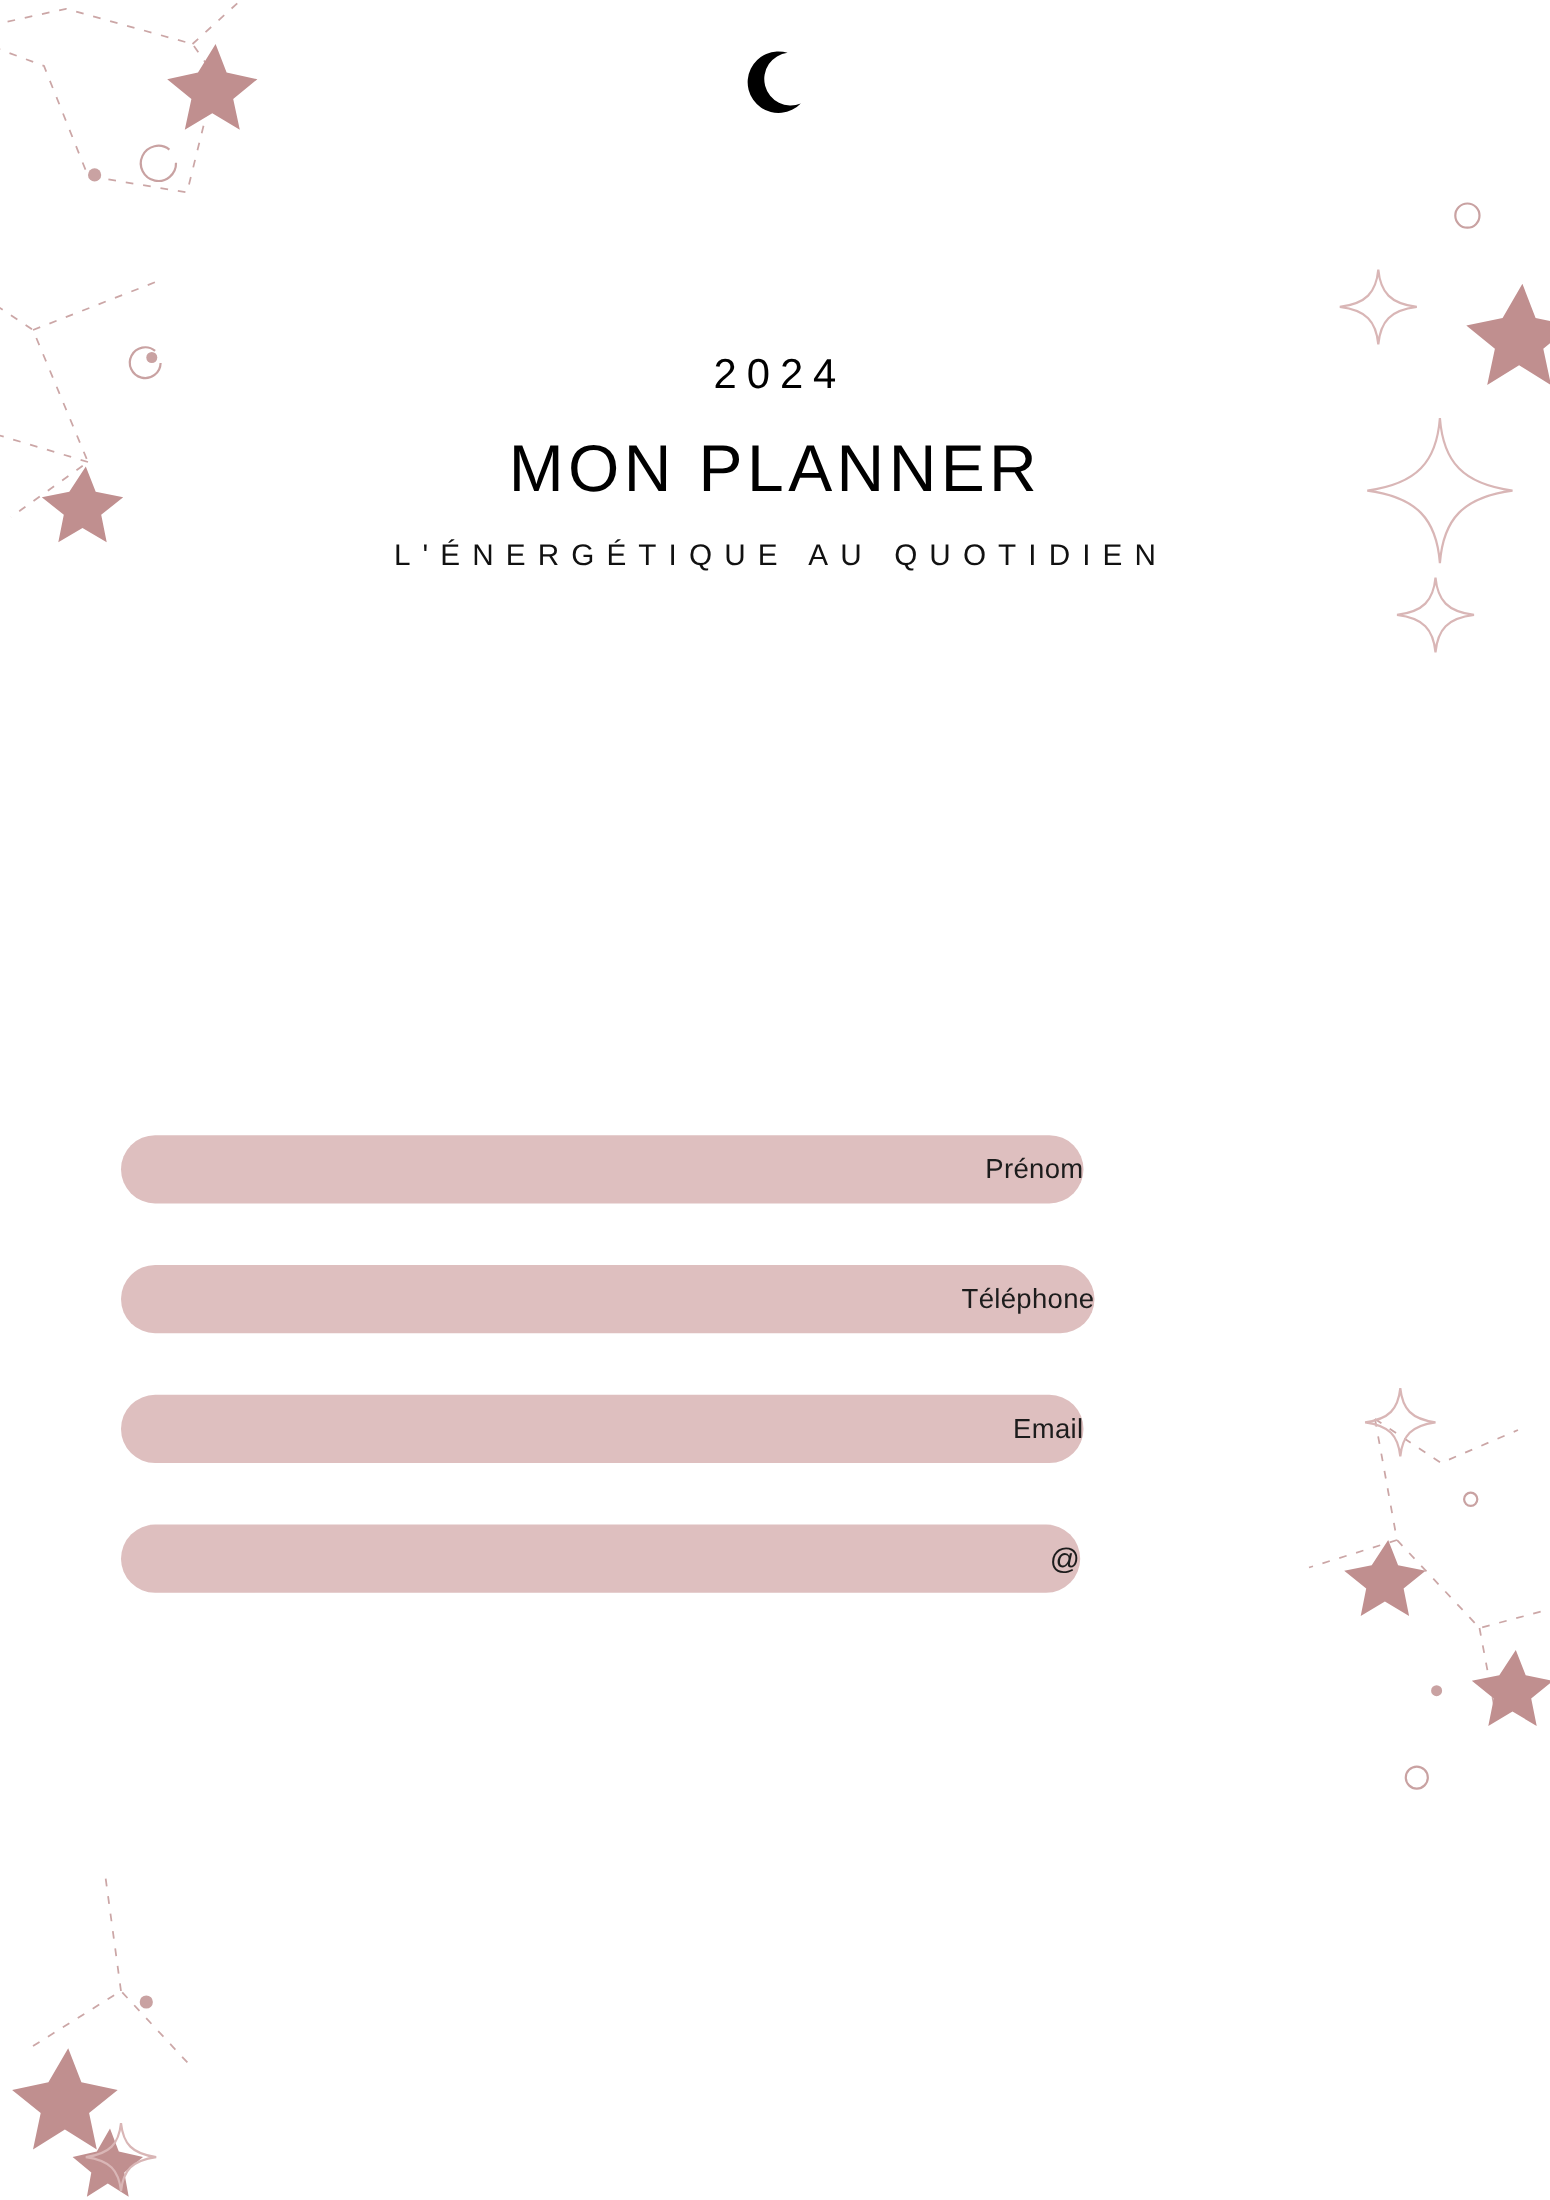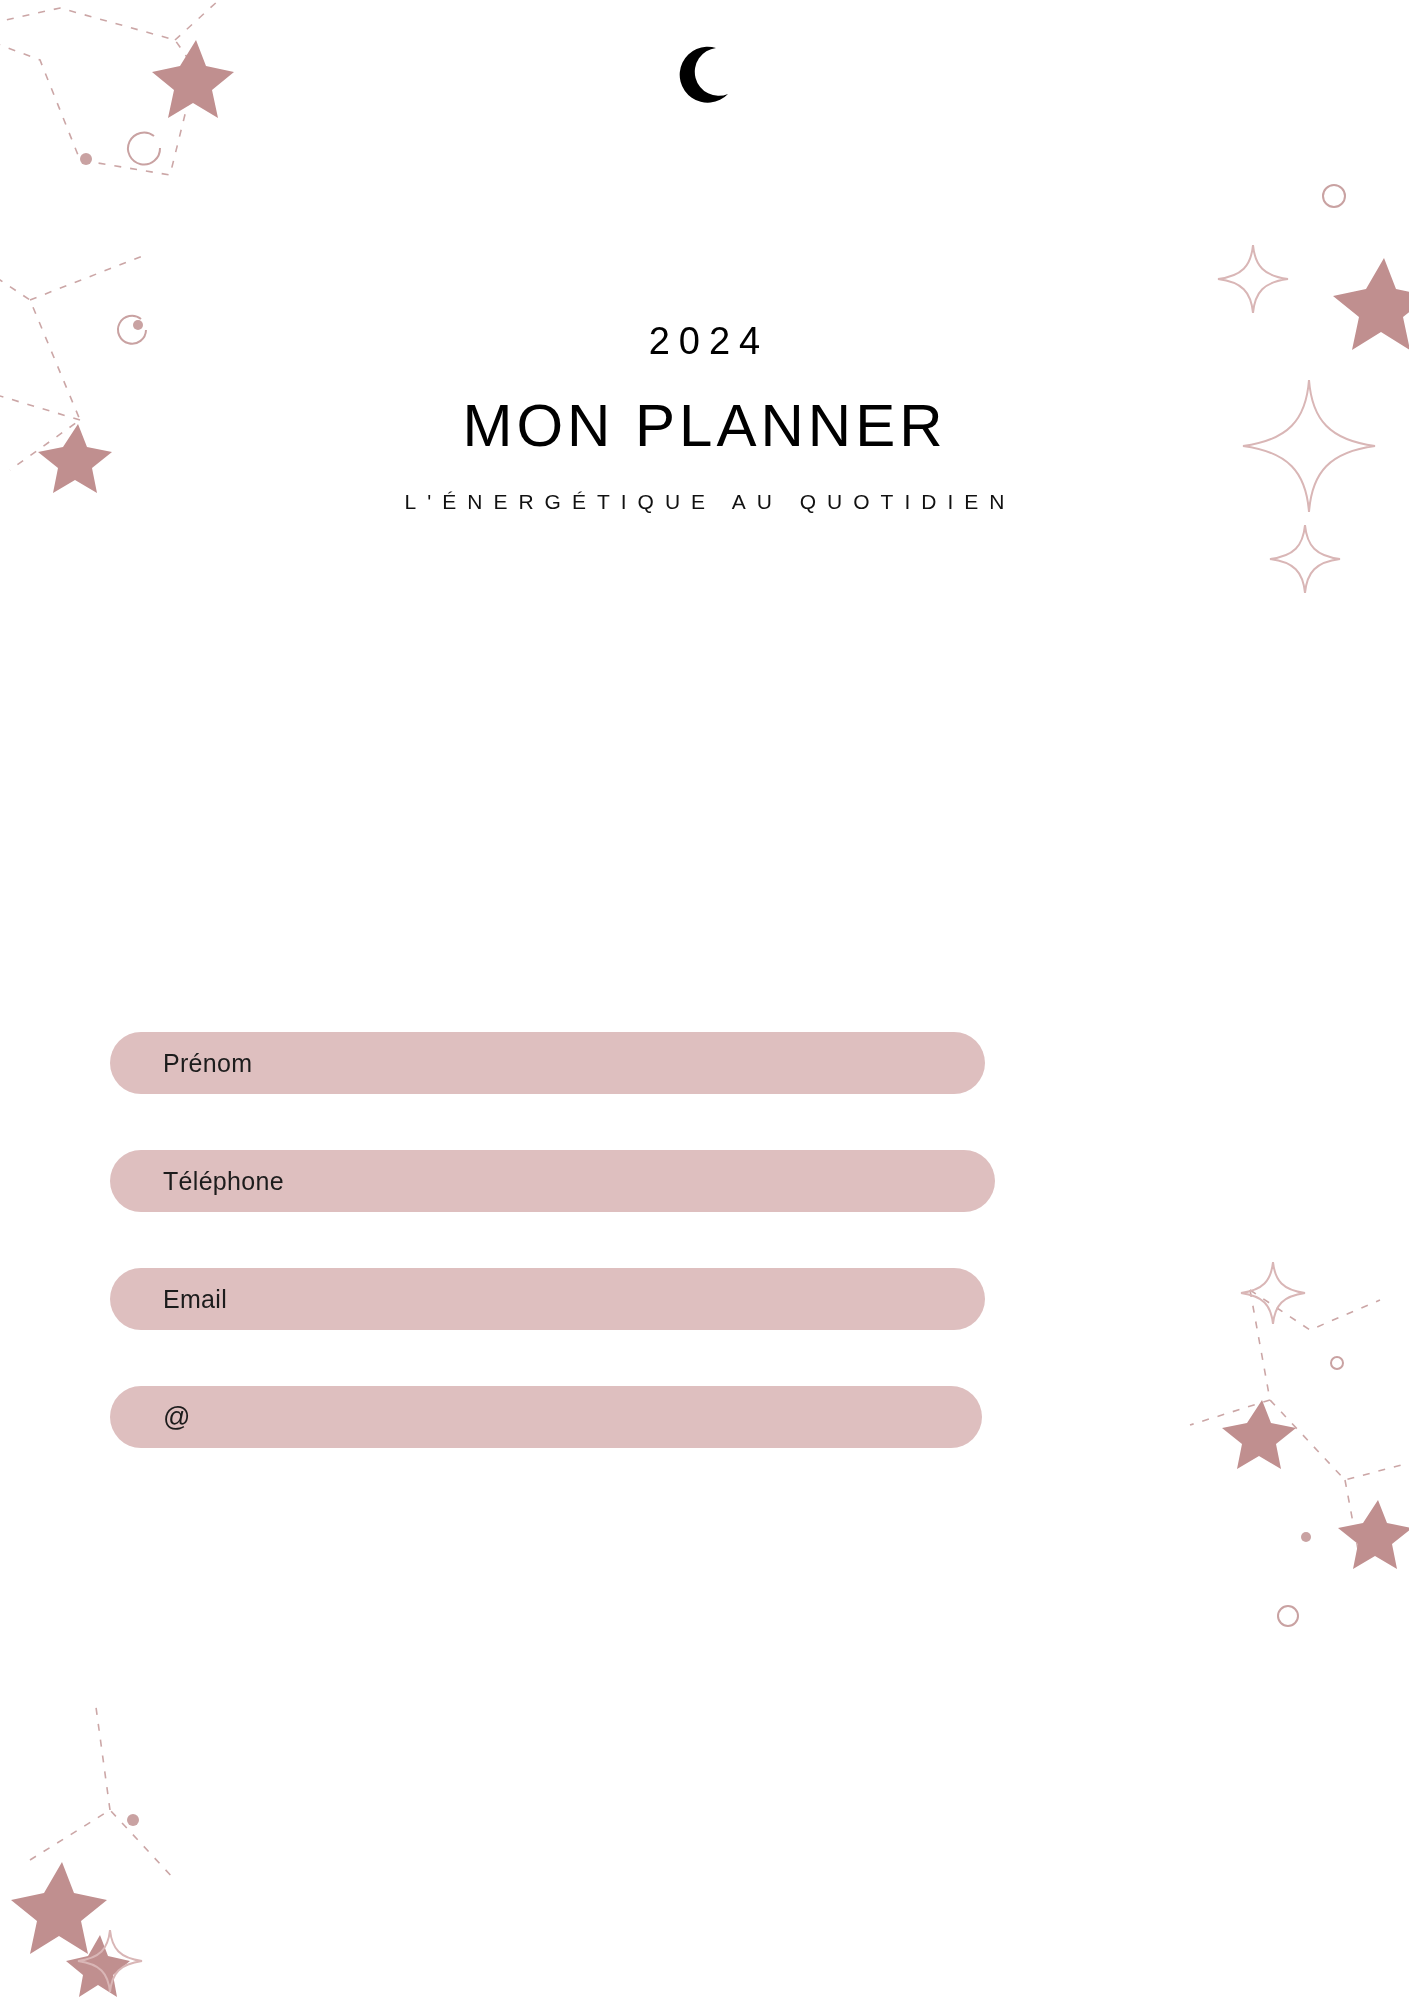--- a/index.html
+++ b/index.html
@@ -65,7 +65,7 @@
     font-family: "Liberation Sans", sans-serif;
   }
   .subtitle {
-    font-size: 21px;
+    font-size: 27px;
     letter-spacing: 11px;
     font-weight: 400;
     color: #111;

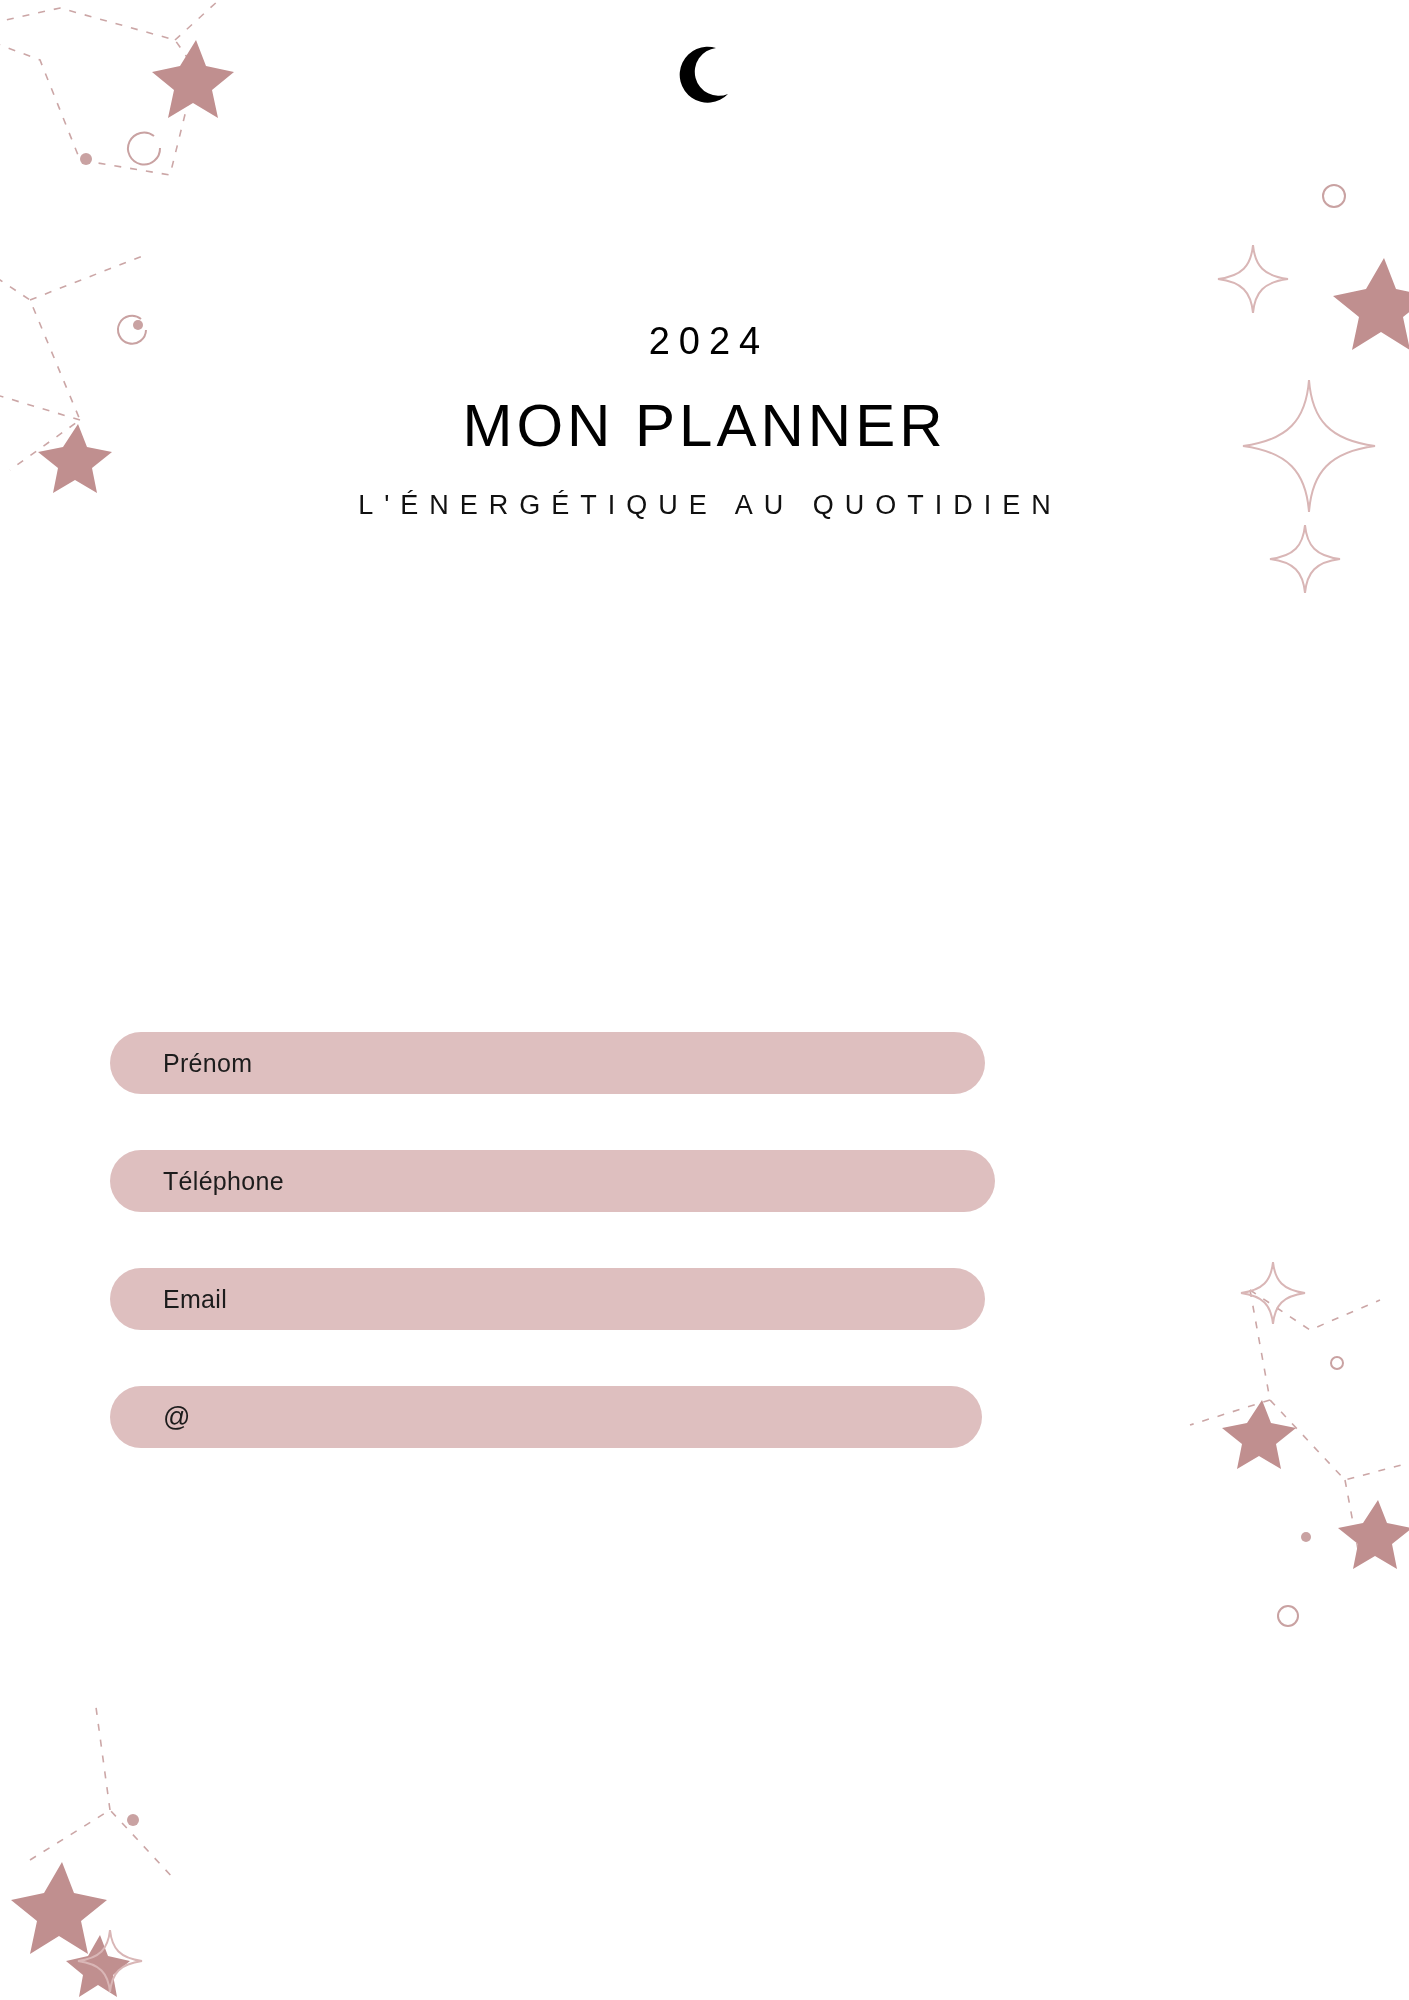--- a/index.html
+++ b/index.html
@@ -90,6 +90,7 @@
     align-items: center;
     box-sizing: border-box;
     padding-left: 53px;
+    justify-content: flex-end;
   }
   .field.w1 { width: 875px; }
   .field.w2 { width: 885px; margin-top: 19px; }

